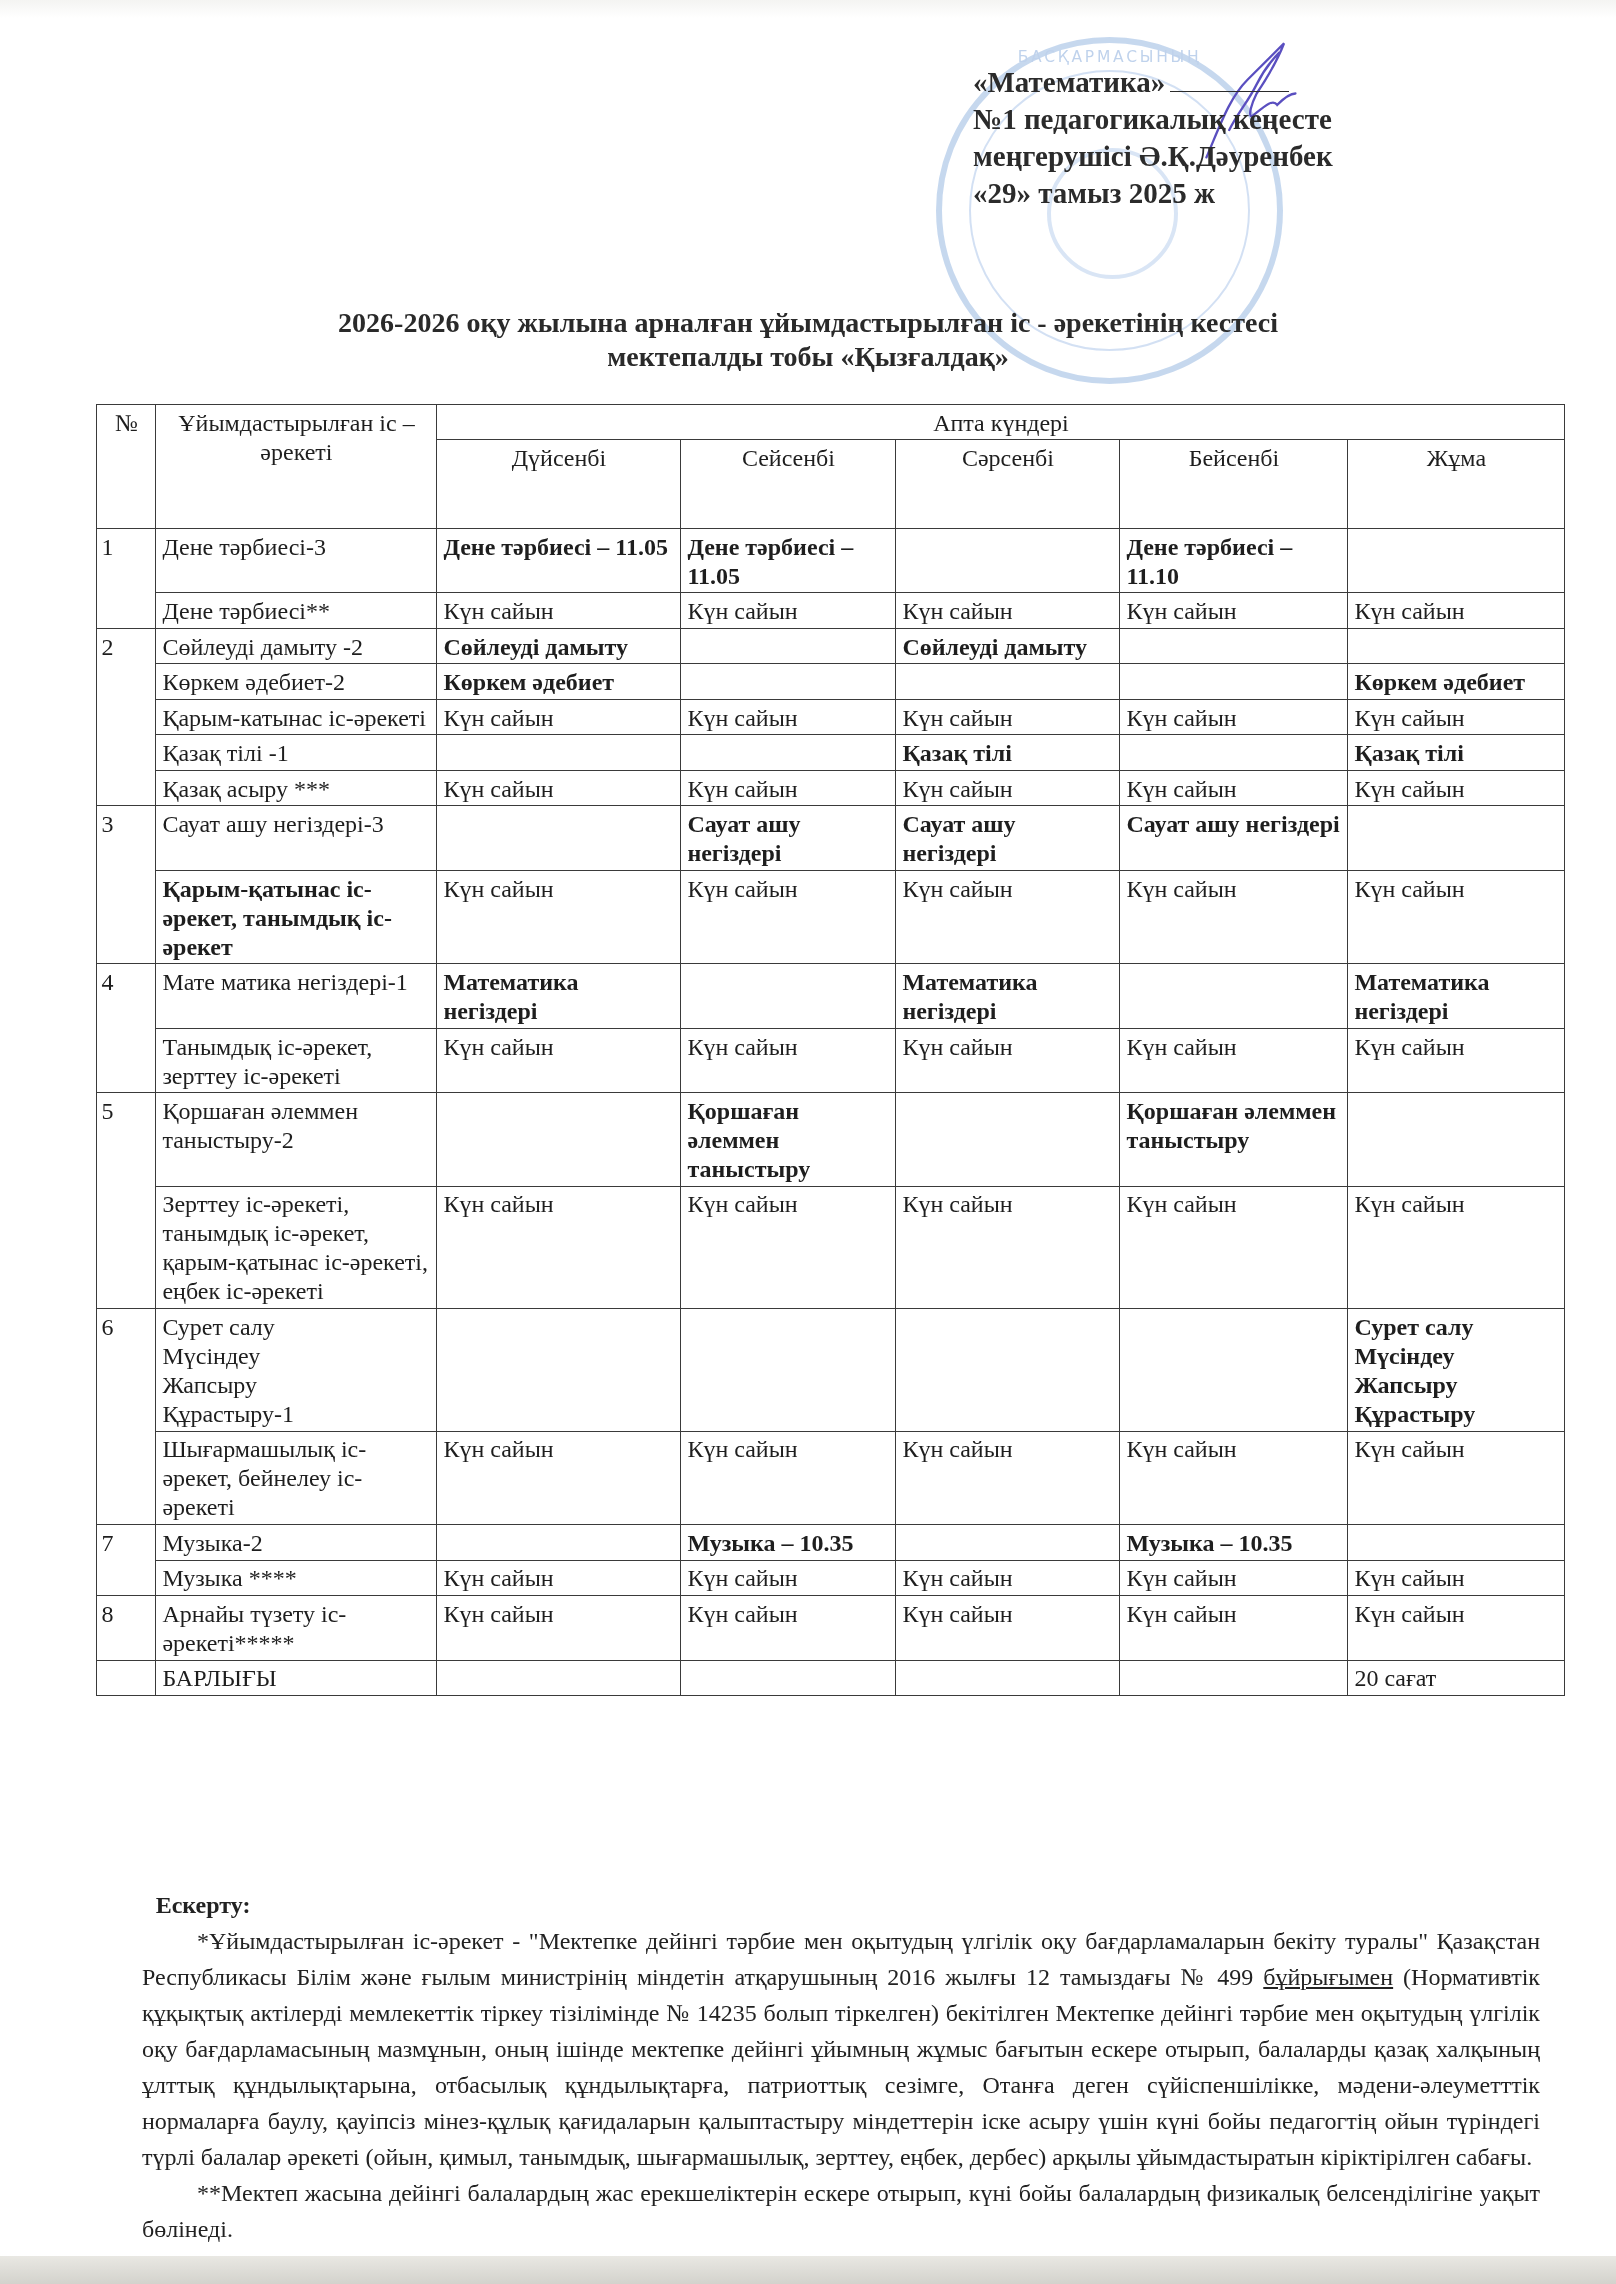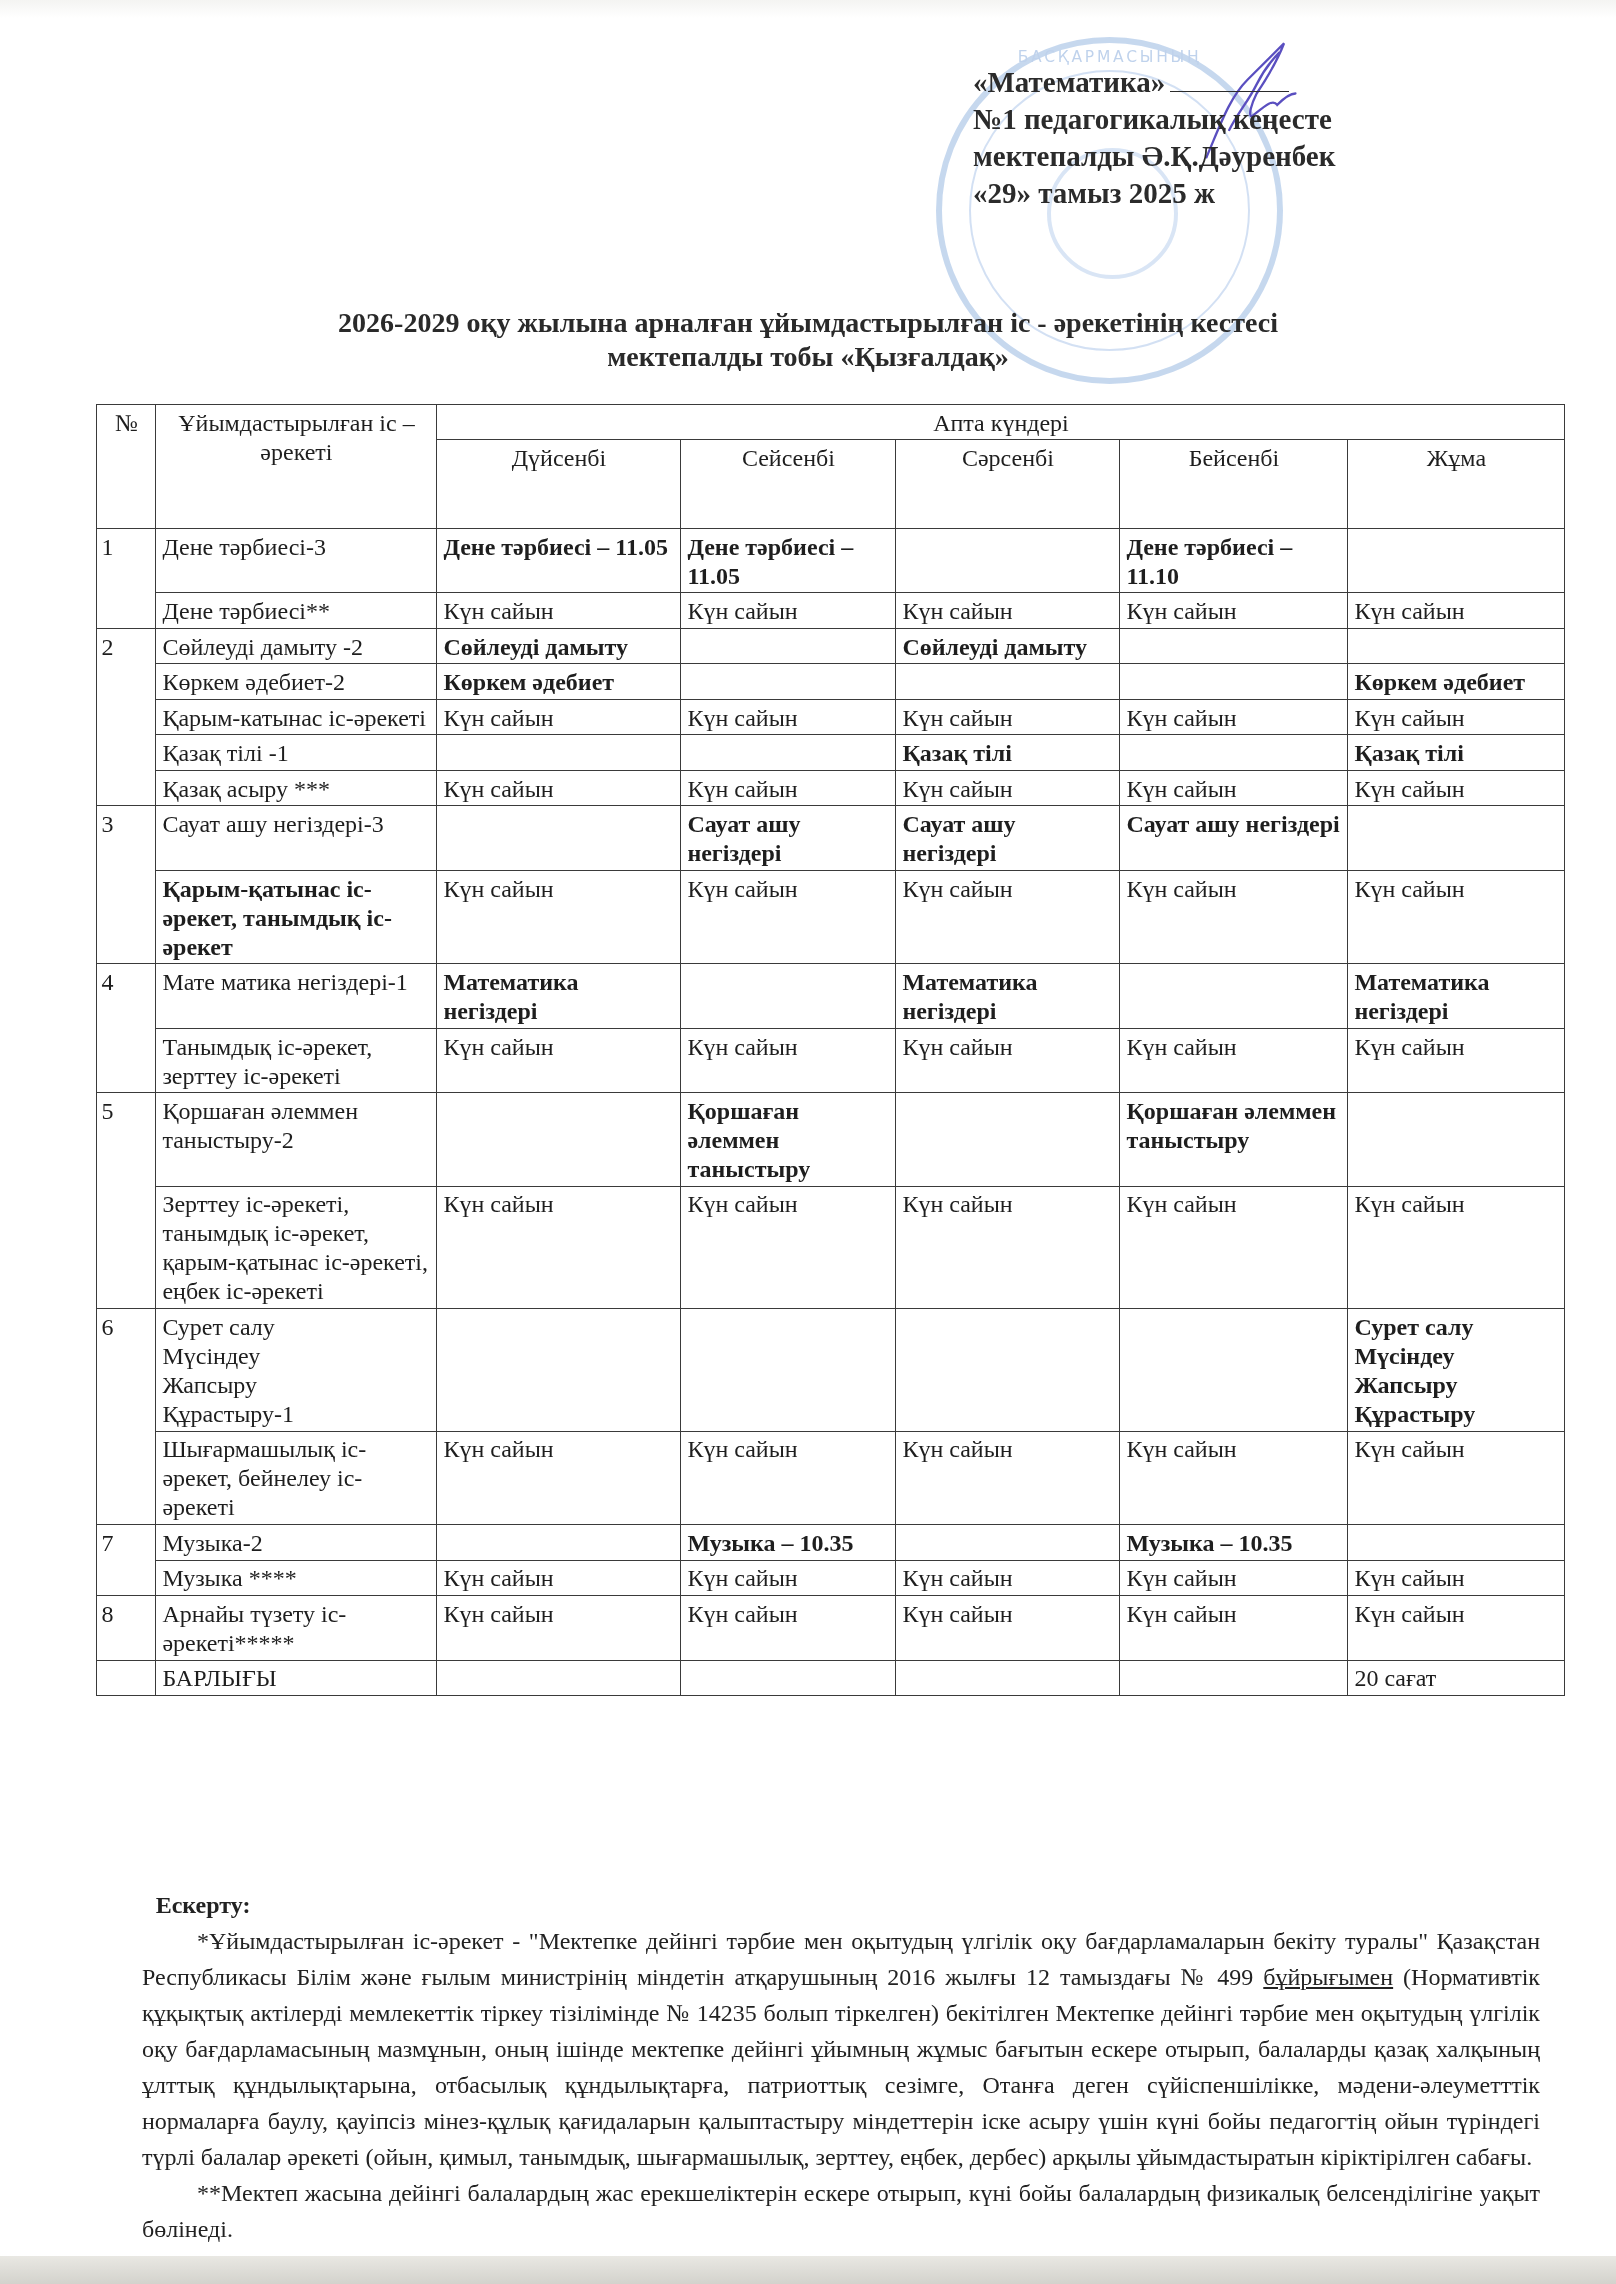--- a/index.html
+++ b/index.html
@@ -85,7 +85,7 @@
     <span>«Математика»</span><span class="sig-line"></span>
   </div>
   <div>№1 педагогикалық кеңесте</div>
-  <div>мектепалды Ә.Қ.Дәуренбек</div>
+  <div>меңгерушісі Ә.Қ.Дәуренбек</div>
   <div>«29» тамыз 2025 ж</div>
 </div>
 

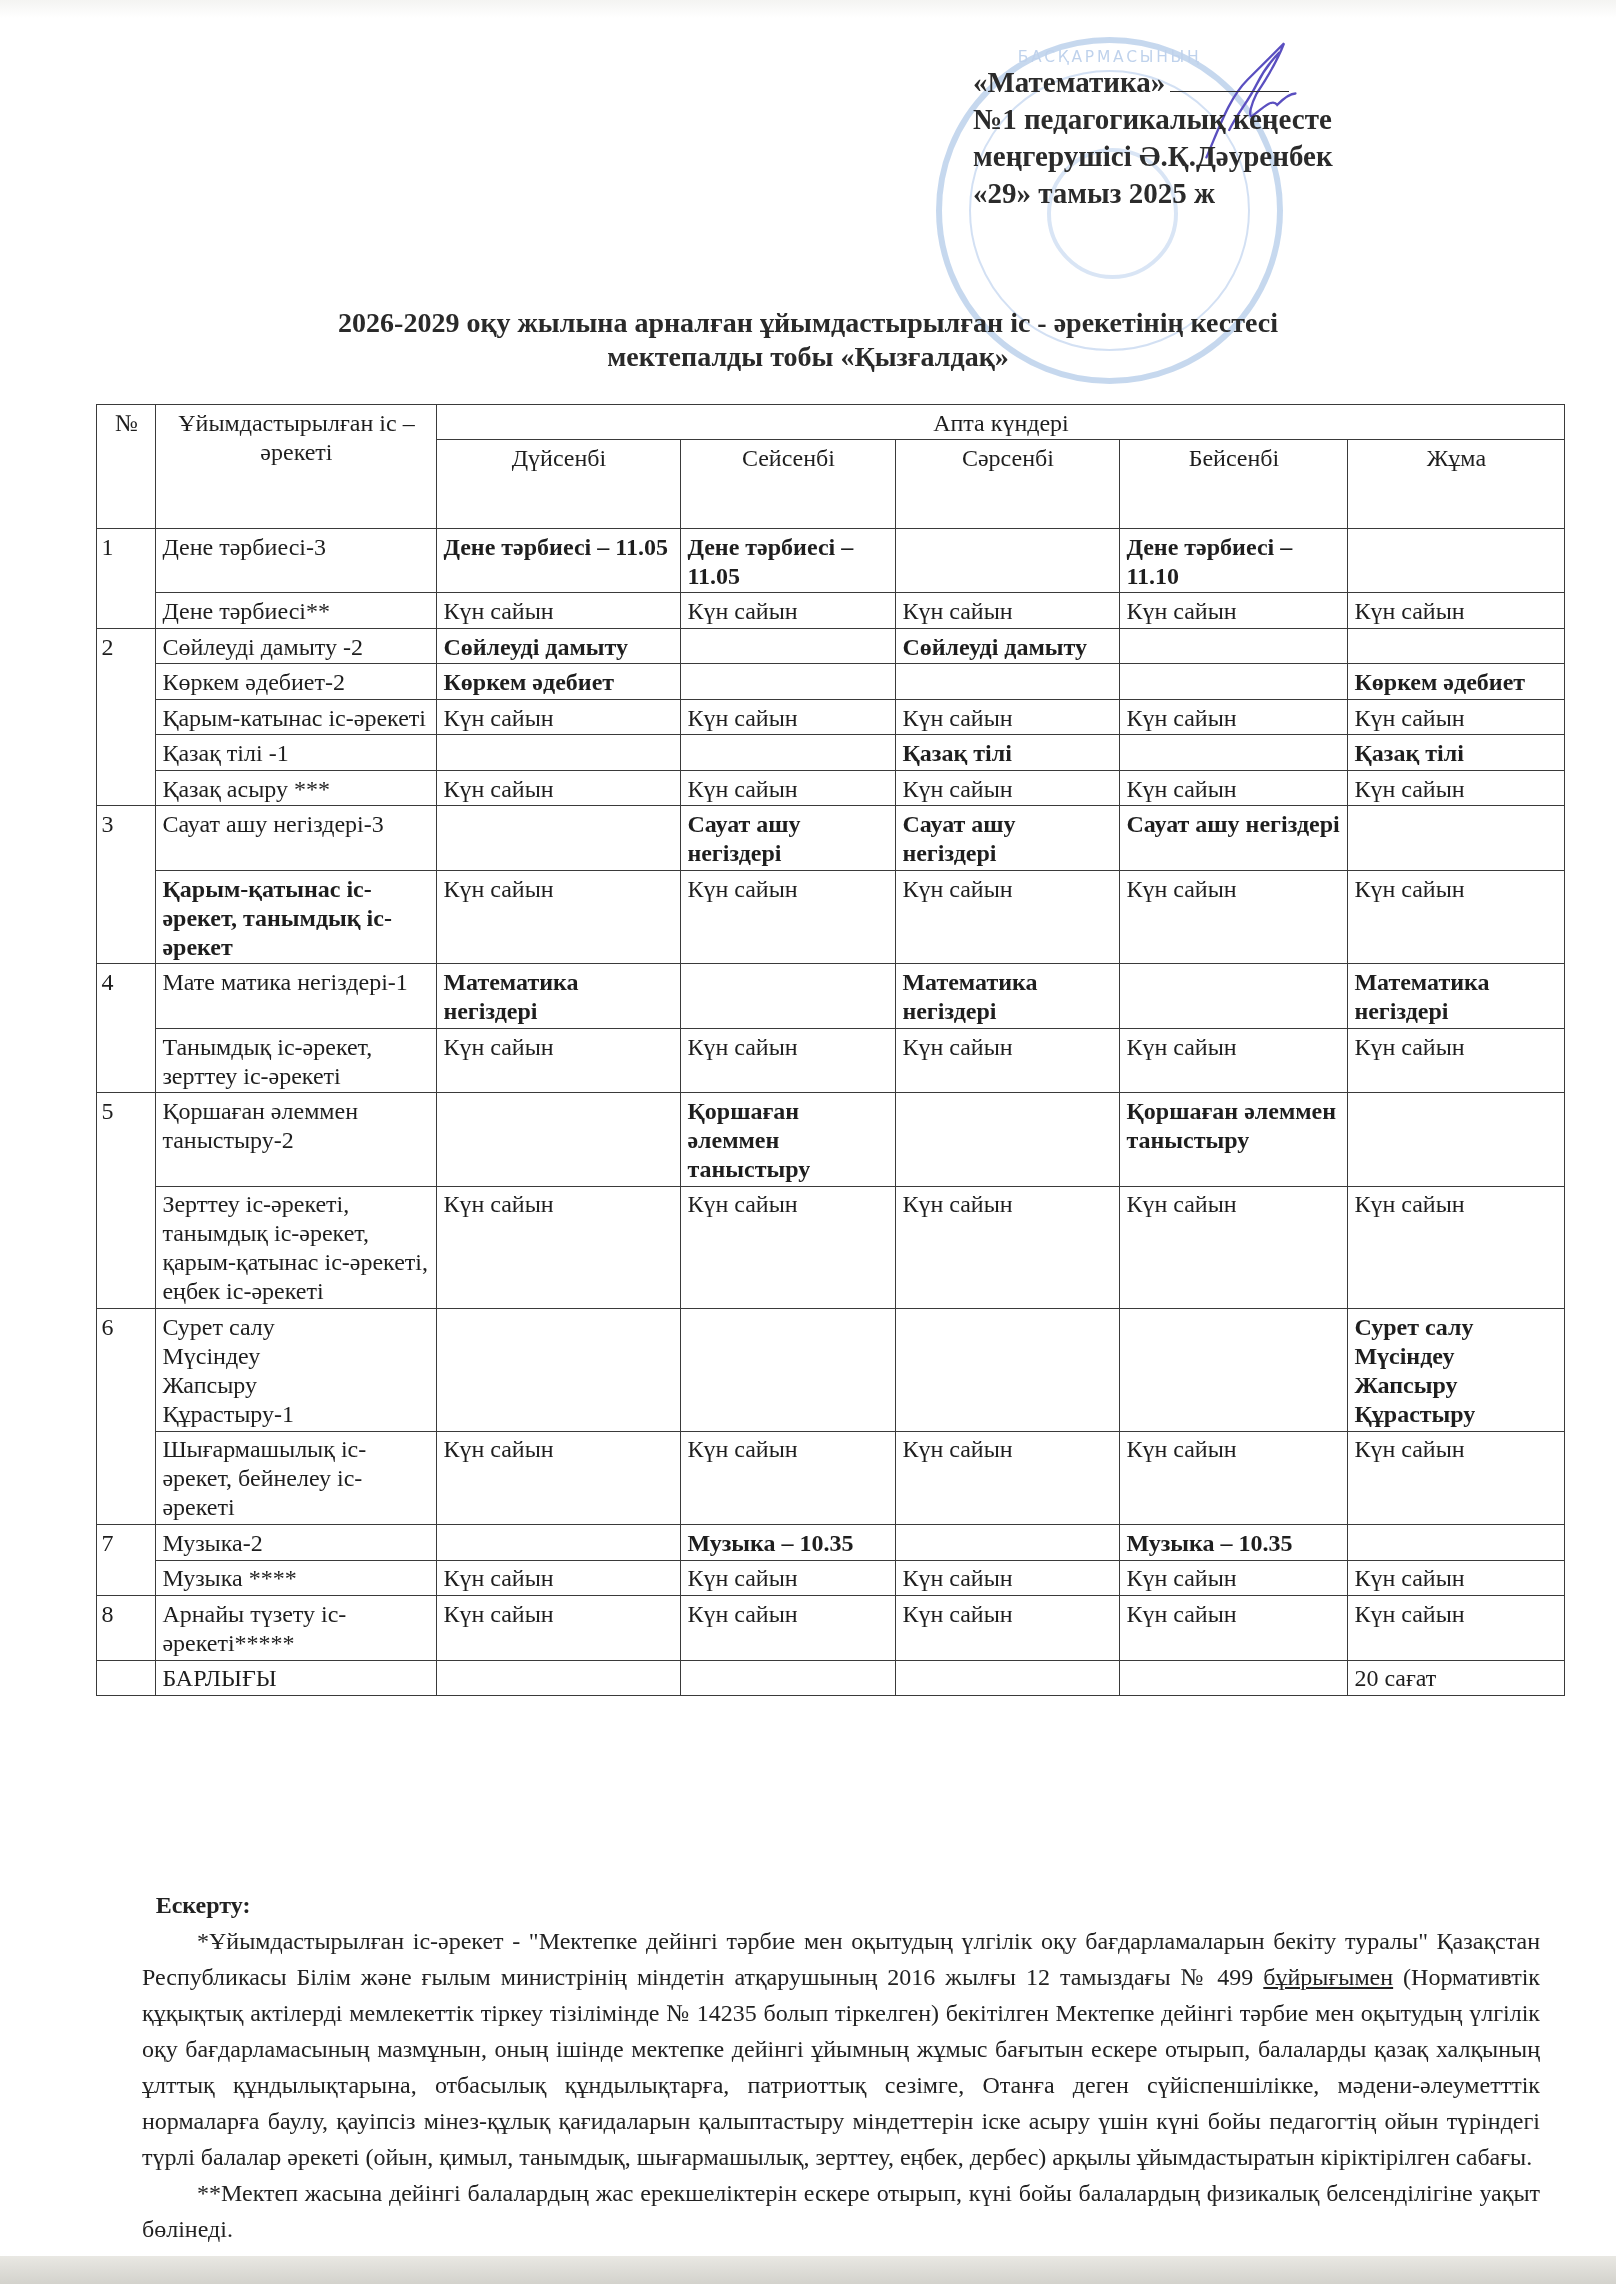--- a/index.html
+++ b/index.html
@@ -90,7 +90,7 @@
 </div>
 
 <div class="doc-title">
-  <div>2026-2029 оқу жылына арналған ұйымдастырылған іс - әрекетінің кестесі</div>
+  <div>2026-2026 оқу жылына арналған ұйымдастырылған іс - әрекетінің кестесі</div>
   <div>мектепалды тобы «Қызғалдақ»</div>
 </div>
 

